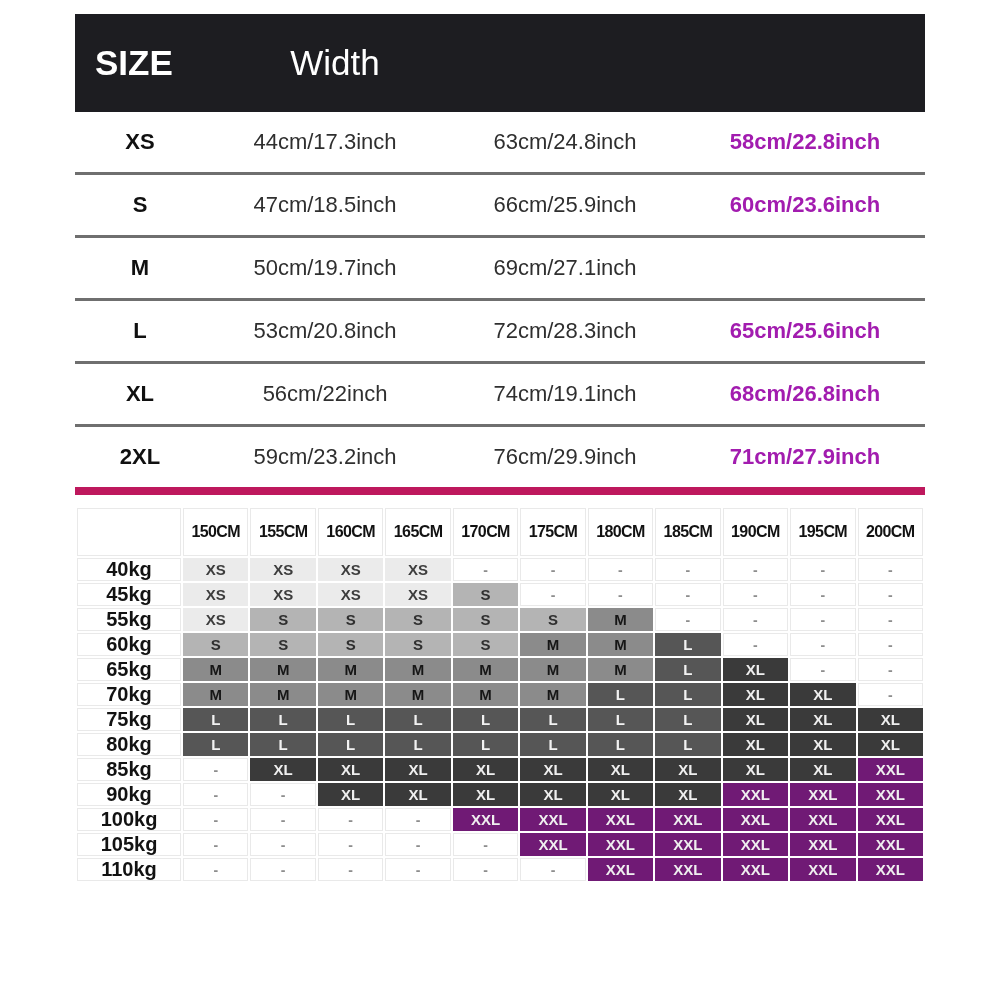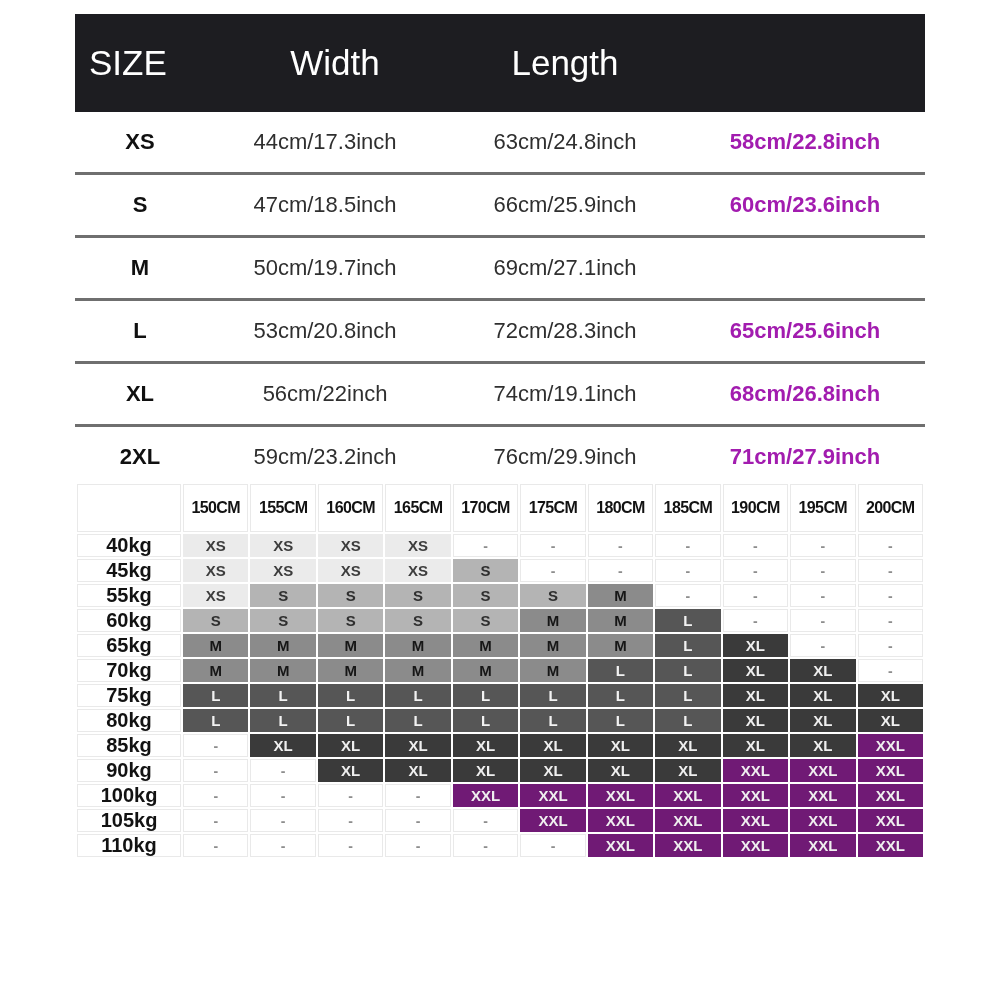--- a/index.html
+++ b/index.html
@@ -16,7 +16,7 @@
     align-items:center; font-size:35px;
   }
   .head-bar .hcell { text-align:center; }
-  .head-bar .hcell.first { text-align:left; padding-left:14px; }
+  .head-bar .hcell.first { text-align:left; padding-left:20px;font-weight:bold; }
   .srow {
     display:grid; grid-template-columns:130px 240px 240px 240px;
     height:60px; align-items:center; text-align:center;

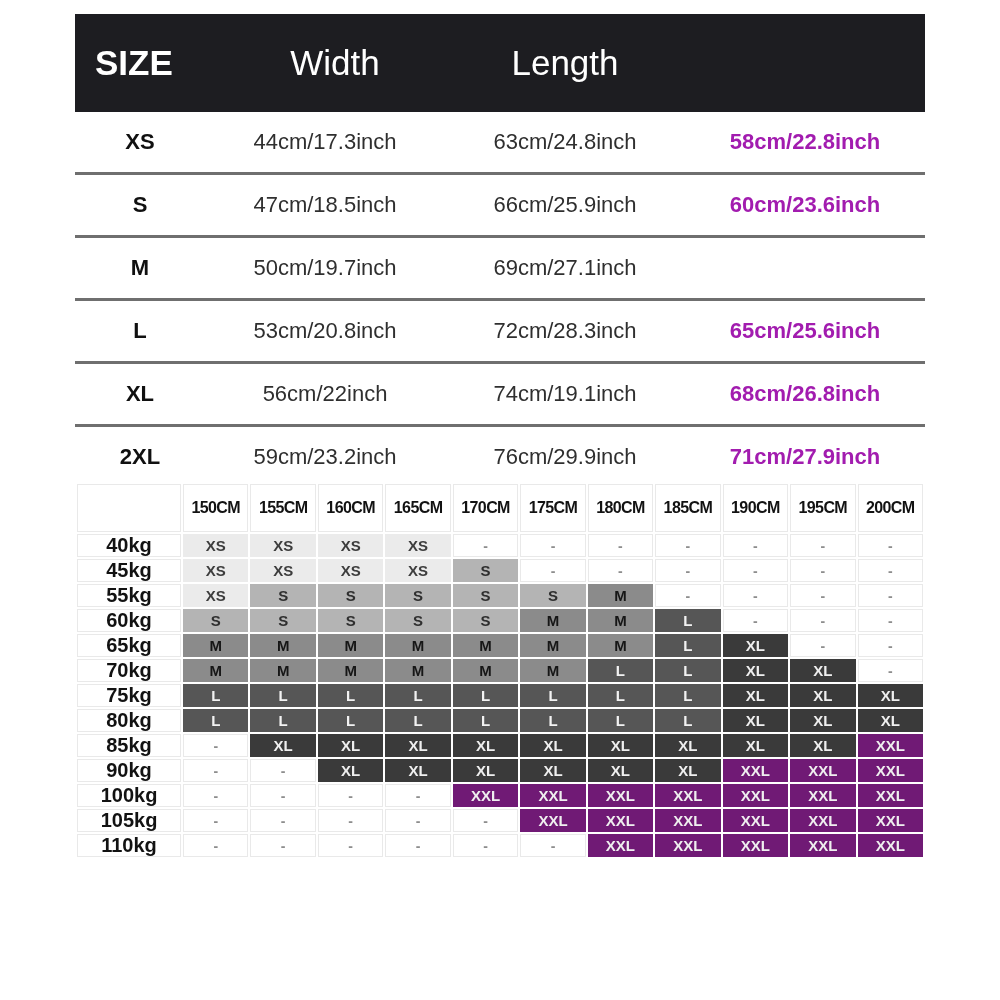--- a/index.html
+++ b/index.html
@@ -60,7 +60,6 @@
     <div class="head-bar">
       <div class="hcell first">SIZE</div>
       <div class="hcell">Width</div>
-      <div class="hcell">Length</div>
     </div>
     <div id="size-rows">
         <div class="srow">

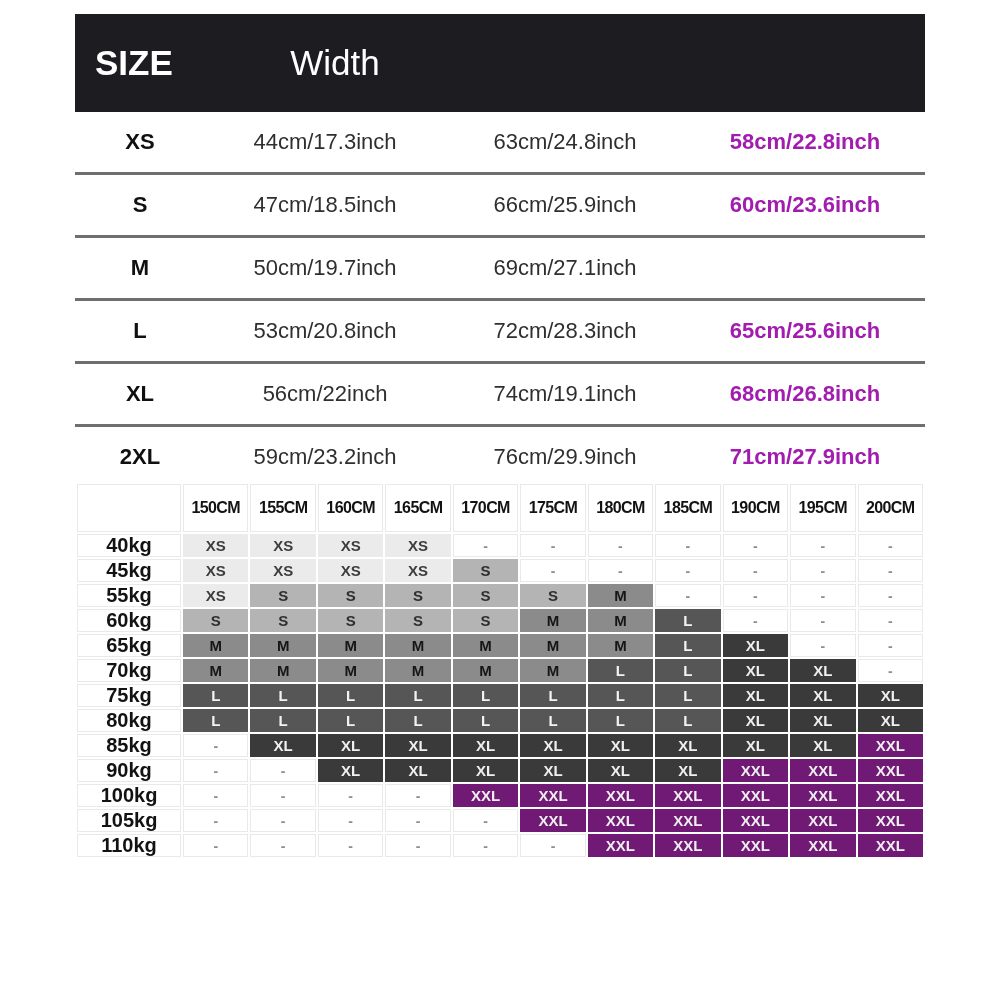--- a/index.html
+++ b/index.html
@@ -28,7 +28,7 @@
 
   
   .matrix {
-    position:absolute; left:75px; top:482px; width:850px;
+    position:absolute; left:75px; top:506px; width:850px;
     border-collapse:collapse; table-layout:fixed;
   }
   .matrix th, .matrix td {

